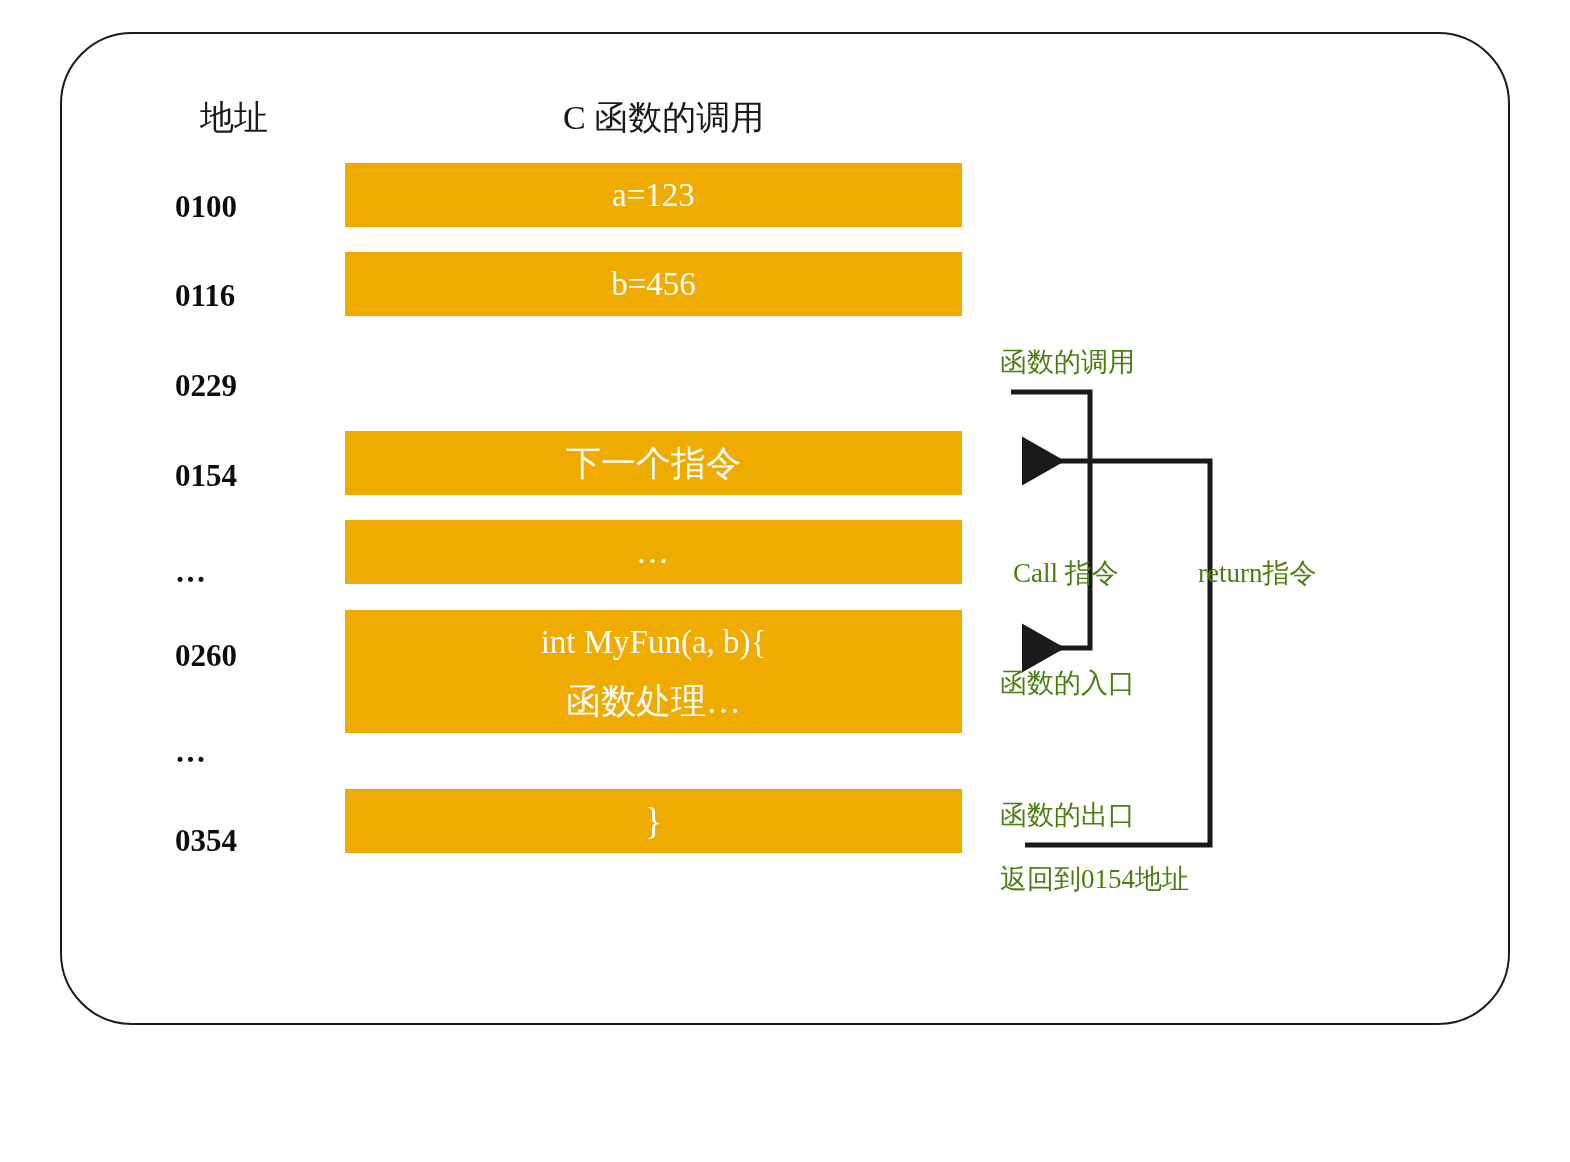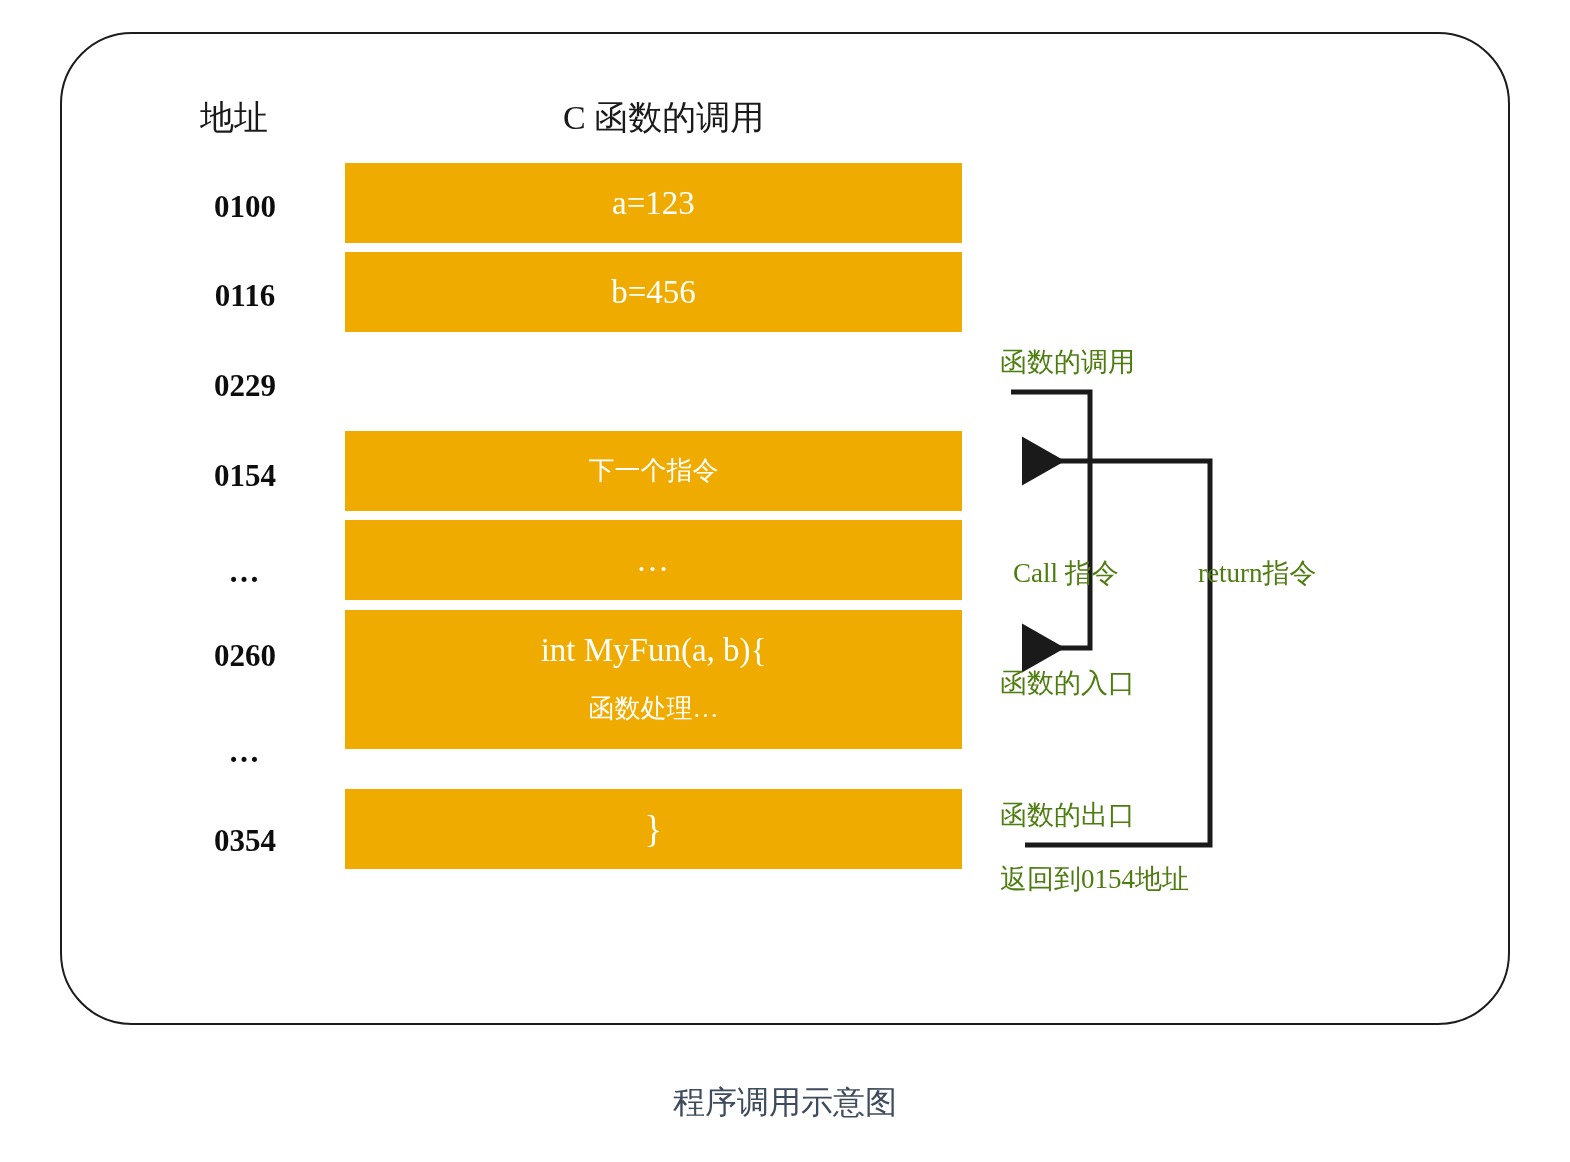--- a/index.html
+++ b/index.html
@@ -55,7 +55,6 @@
   .addr-label {
     position: absolute;
     width: 140px;
-    text-align: center;
     left: 175px;
     font-size: 31px;
     font-weight: bold;

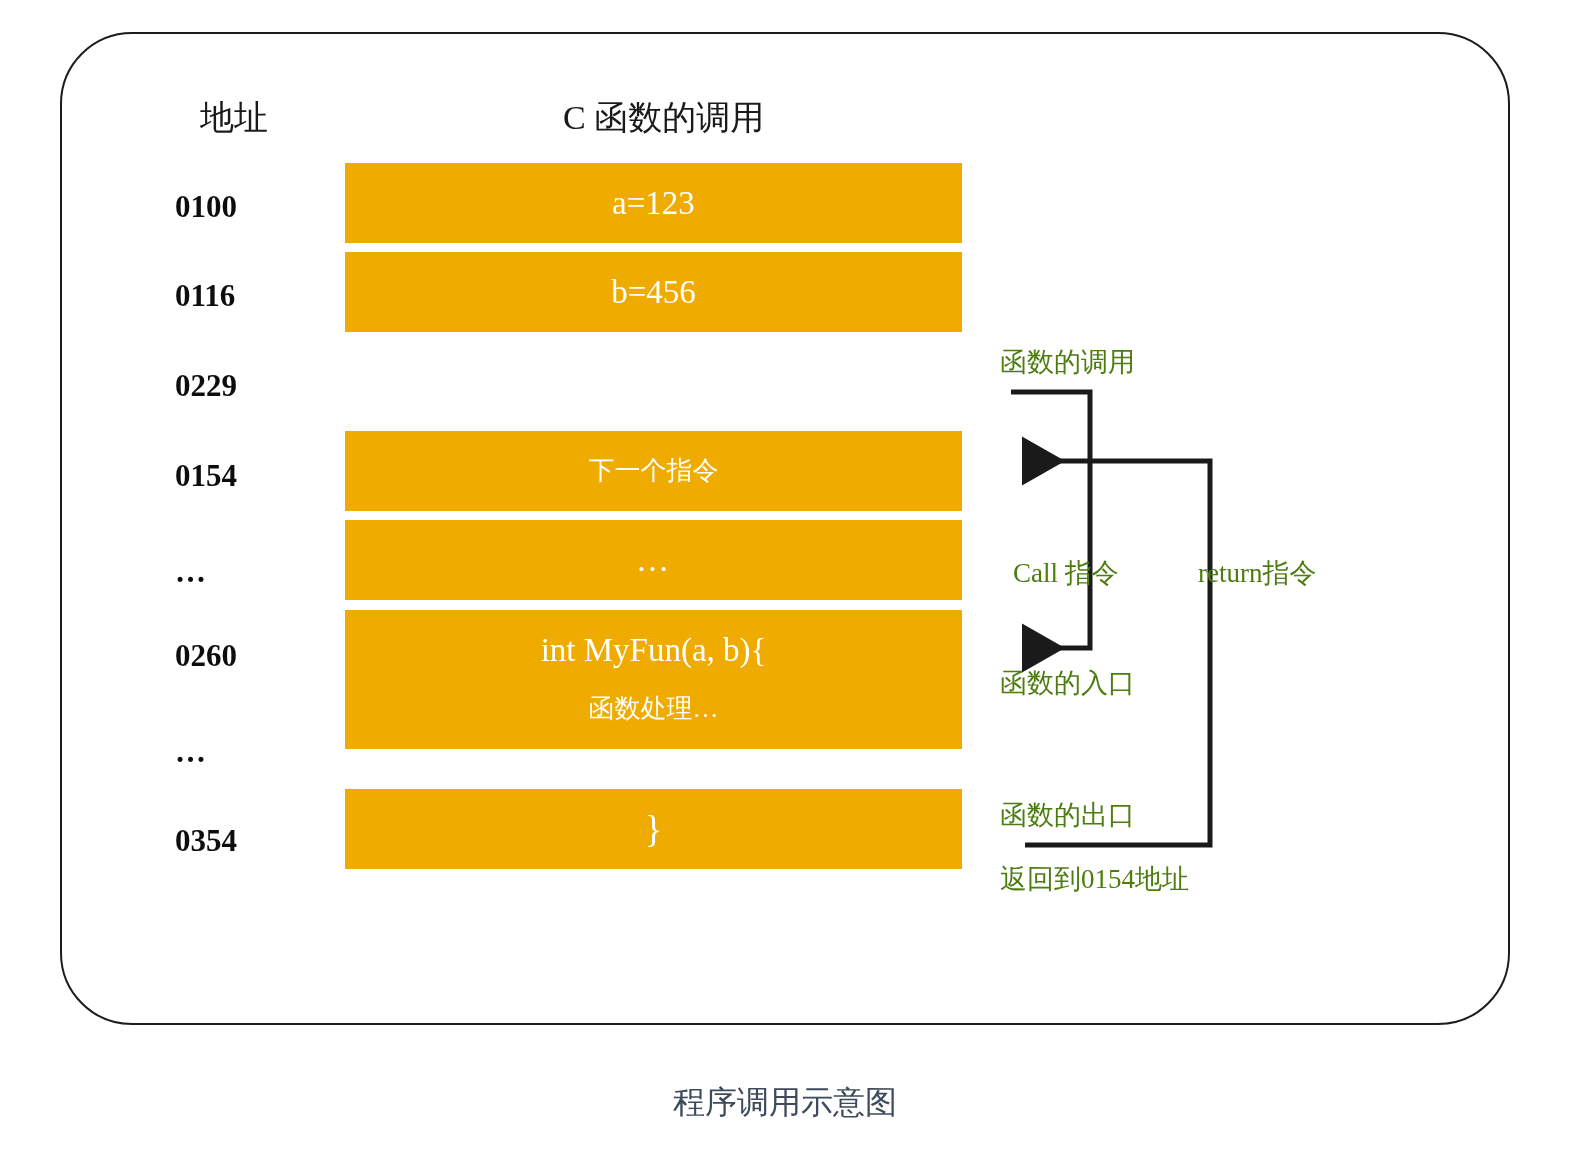--- a/index.html
+++ b/index.html
@@ -71,7 +71,7 @@
     position: absolute;
     left: 345px;
     width: 617px;
-    height: 80px;
+    height: 64px;
     background: #efab00;
     box-sizing: border-box;
     display: flex;

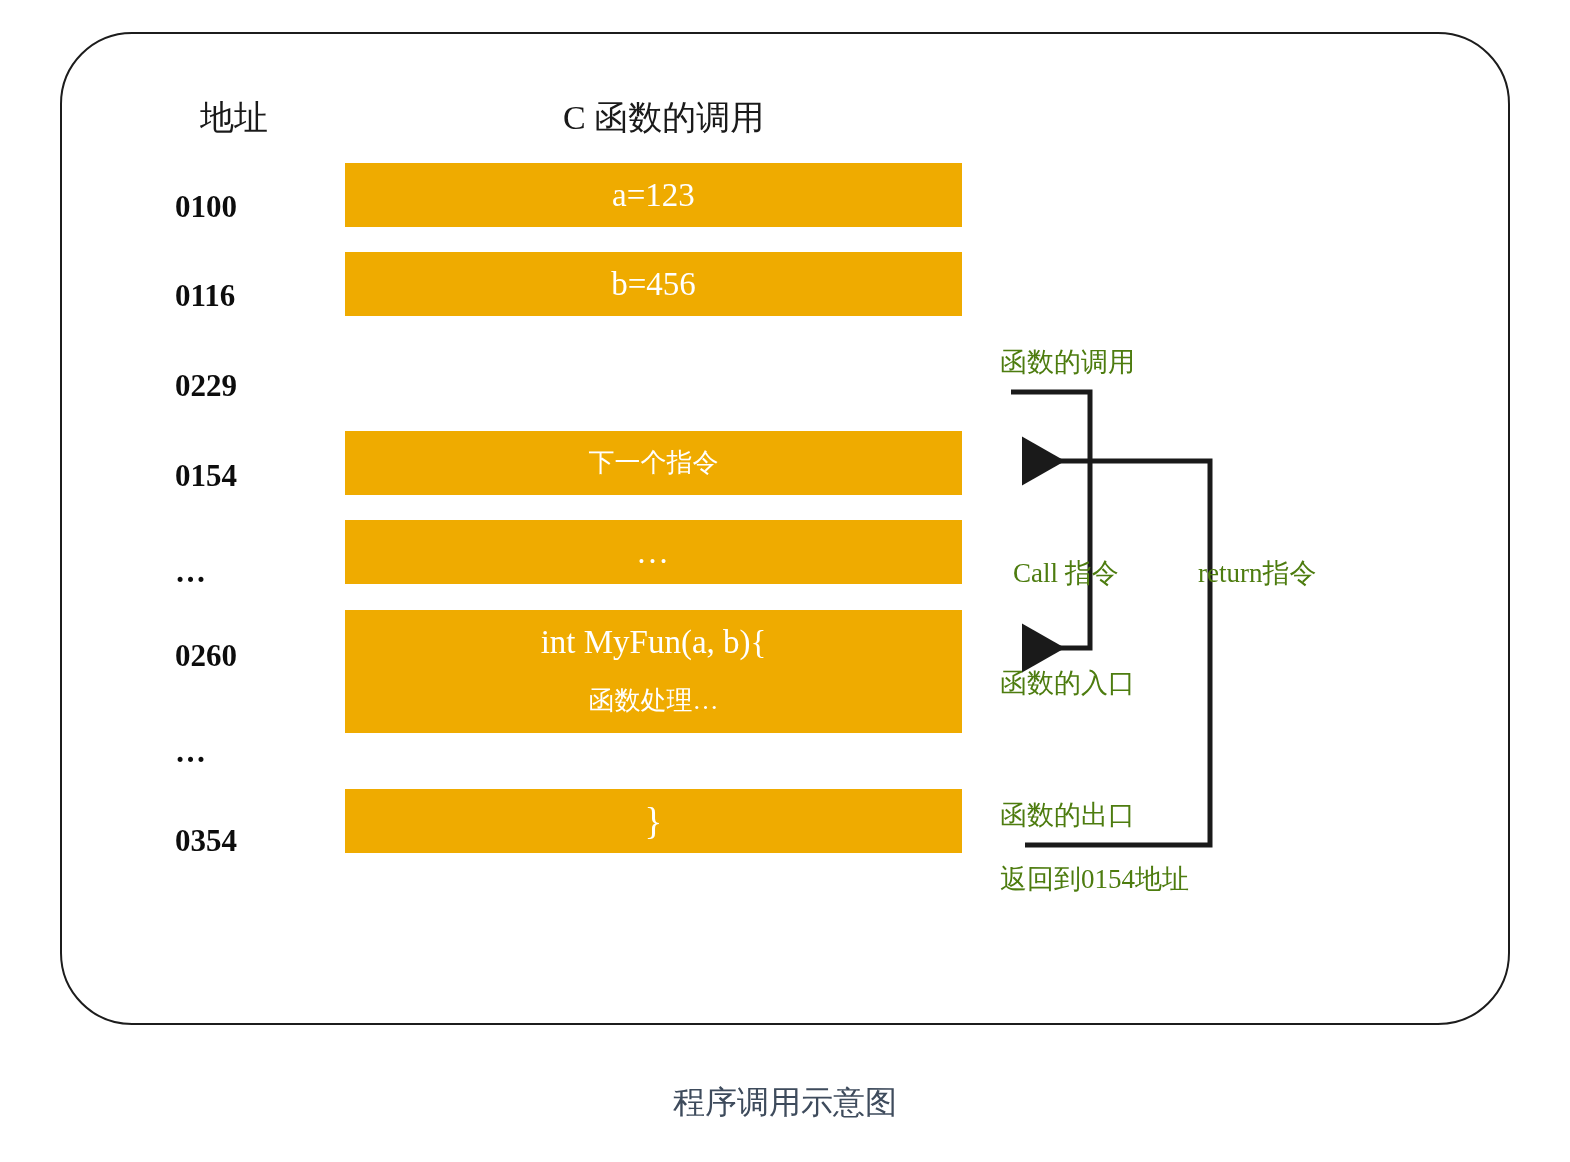--- a/index.html
+++ b/index.html
@@ -85,7 +85,7 @@
     line-height: 1;
   }
   .bar-text.cjk {
-    font-size: 26px;
+    font-size: 35px;
     text-align: right;
   }
   .bar-text.brace {

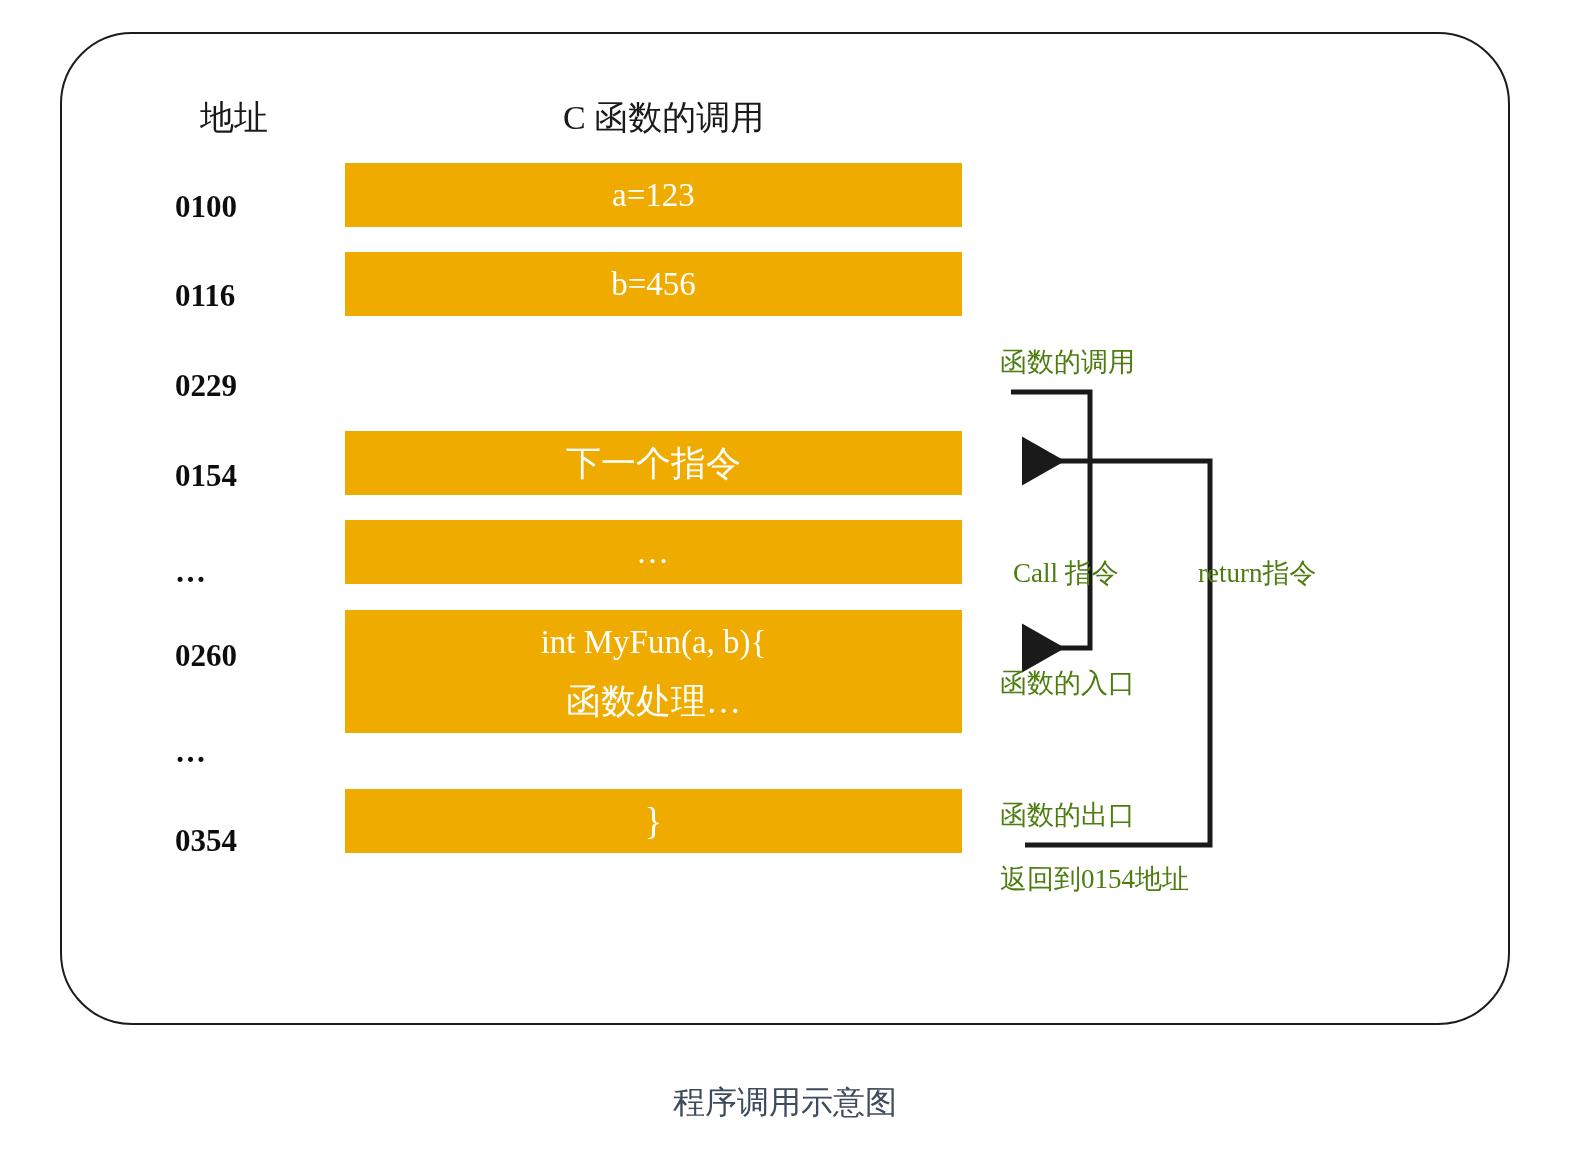--- a/index.html
+++ b/index.html
@@ -198,7 +198,6 @@
 
   <div class="anno" style="left:1000px; top:866px">返回到0154地址</div>
 
-  <div class="caption">程序调用示意图</div>
 
 </div>
 

